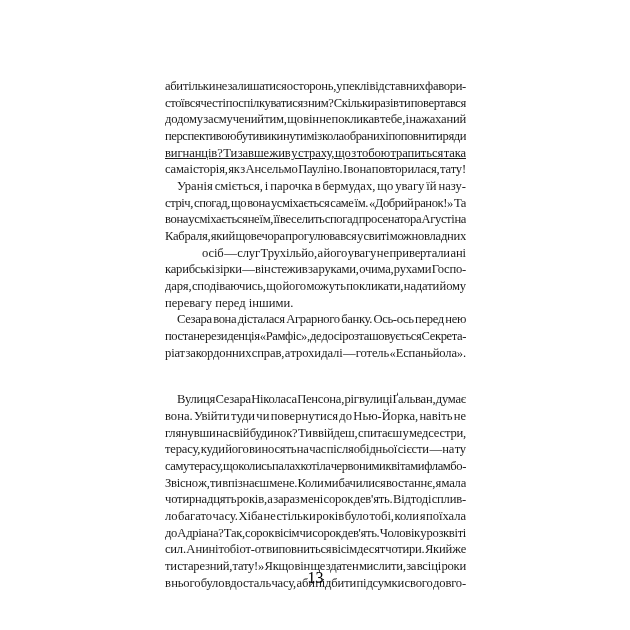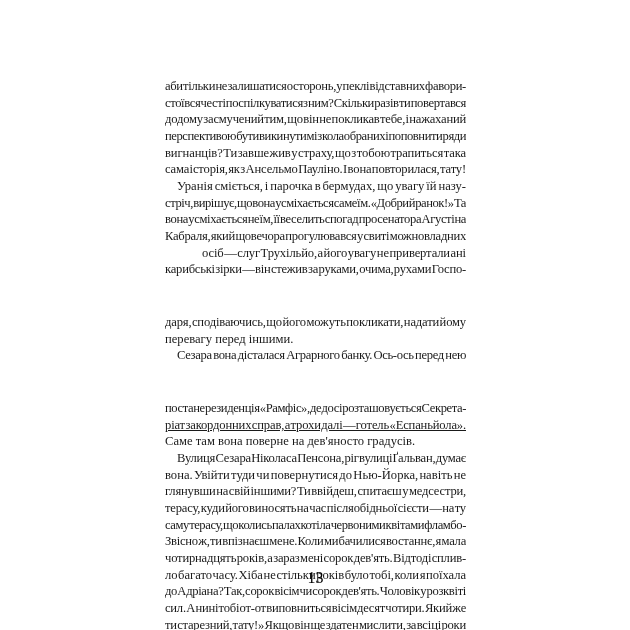--- a/index.html
+++ b/index.html
@@ -63,7 +63,7 @@
       <span class="line" style="white-space: normal; word-spacing: -2.5px; letter-spacing: -0.380456px; overflow: hidden;">стоївся честі поспілкуватися з ним? Скільки разів ти повертався</span>
       <span class="line" style="white-space: normal; word-spacing: -2.5px; letter-spacing: -0.205508px; overflow: hidden;">додому засмучений тим, що він не покликав тебе, і нажаханий</span>
       <span class="line" style="white-space: normal; word-spacing: -2.5px; letter-spacing: -0.442708px; overflow: hidden;">перспективою бути викинутим із кола обраних і поповнити ряди</span>
-      <span class="line" style="white-space: normal; word-spacing: -2.5px; letter-spacing: -0.0998411px; overflow: hidden;">вигнанців? Ти завше жив у страху, що з тобою трапиться така</span>
+      <span class="line" style="white-space: normal; word-spacing: -2.5px; letter-spacing: -0.0998411px; overflow: hidden; text-decoration: underline;">вигнанців? Ти завше жив у страху, що з тобою трапиться така</span>
       <span class="line last" style="white-space: nowrap; word-spacing: -2.5px; letter-spacing: -0.167591px;">сама історія, як з Ансельмо Пауліно. І вона повторилася, тату!</span>
       <span class="line indent" style="white-space: normal; word-spacing: -2.0191px; overflow: hidden;">Уранія сміється, і парочка в бермудах, що увагу їй назу-</span>
       <span class="line" style="white-space: normal; word-spacing: -2.5px; letter-spacing: -0.434524px; overflow: hidden;">стріч, вирішує, що вона усміхається саме їм. «Добрий ранок!» Та</span>

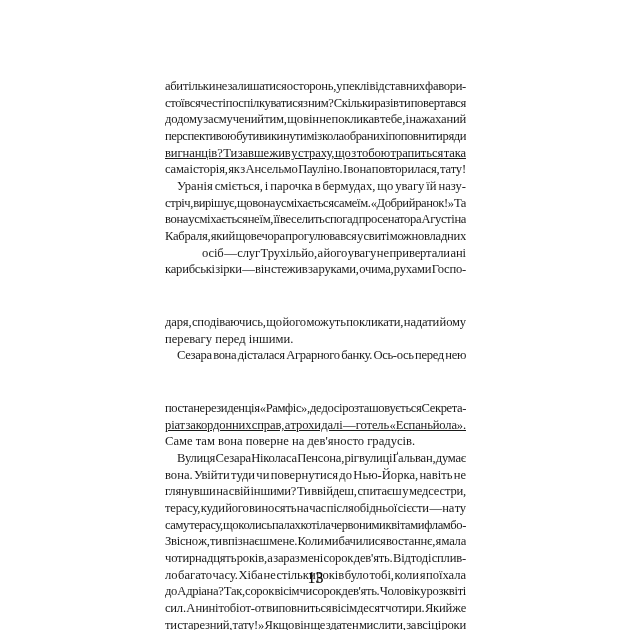--- a/index.html
+++ b/index.html
@@ -66,7 +66,7 @@
       <span class="line" style="white-space: normal; word-spacing: -2.5px; letter-spacing: -0.0998411px; overflow: hidden; text-decoration: underline;">вигнанців? Ти завше жив у страху, що з тобою трапиться така</span>
       <span class="line last" style="white-space: nowrap; word-spacing: -2.5px; letter-spacing: -0.167591px;">сама історія, як з Ансельмо Пауліно. І вона повторилася, тату!</span>
       <span class="line indent" style="white-space: normal; word-spacing: -2.0191px; overflow: hidden;">Уранія сміється, і парочка в бермудах, що увагу їй назу-</span>
-      <span class="line" style="white-space: normal; word-spacing: -2.5px; letter-spacing: -0.434524px; overflow: hidden;">стріч, вирішує, що вона усміхається саме їм. «Добрий ранок!» Та</span>
+      <span class="line" style="white-space: normal; word-spacing: -2.5px; letter-spacing: -0.434524px; overflow: hidden;">стріч, спогад, що вона усміхається саме їм. «Добрий ранок!» Та</span>
       <span class="line" style="white-space: normal; word-spacing: -2.5px; letter-spacing: -0.362793px; overflow: hidden;">вона усміхається не їм, її веселить спогад про сенатора Агустіна</span>
       <span class="line" style="white-space: normal; word-spacing: -2.5px; letter-spacing: -0.268973px; overflow: hidden;">Кабраля, який щовечора прогулювався у свиті можновладних</span>
       <span class="line" style="white-space: normal; word-spacing: -2.5px; letter-spacing: -0.126562px; overflow: hidden; margin-left: 37px;">осіб — слуг Трухільйо, а його увагу не привертали ані теплий</span>

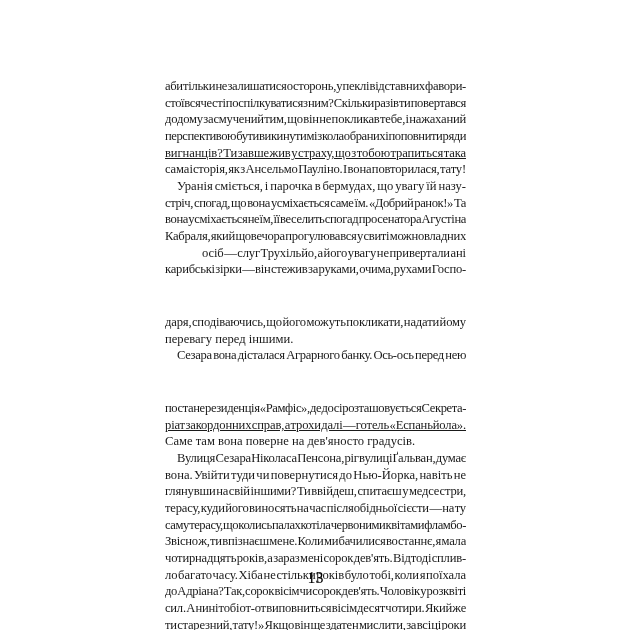--- a/index.html
+++ b/index.html
@@ -71,7 +71,7 @@
       <span class="line" style="white-space: normal; word-spacing: -2.5px; letter-spacing: -0.268973px; overflow: hidden;">Кабраля, який щовечора прогулювався у свиті можновладних</span>
       <span class="line" style="white-space: normal; word-spacing: -2.5px; letter-spacing: -0.126562px; overflow: hidden; margin-left: 37px;">осіб — слуг Трухільйо, а його увагу не привертали ані теплий</span>
       <span class="line" style="white-space: normal; word-spacing: -2.5px; letter-spacing: -0.228906px; overflow: hidden;">карибські зірки — він стежив за руками, очима, рухами Госпо-</span>
-      <span class="line" style="white-space: normal; word-spacing: -2.5px; letter-spacing: -0.162281px; overflow: hidden; margin-top: 36px;">даря, сподіваючись, що його можуть покликати, надати йому</span>
+      <span class="line" style="white-space: normal; word-spacing: -2.5px; letter-spacing: -0.162281px; overflow: hidden;">даря, сподіваючись, що його можуть покликати, надати йому</span>
       <span class="line last" style="white-space: nowrap; word-spacing: 0px;">перевагу перед іншими.</span>
       <span class="line indent" style="white-space: normal; word-spacing: -2.5px; letter-spacing: -0.345121px; overflow: hidden;">Сезара вона дісталася Аграрного банку. Ось-ось перед нею</span>
       <span class="line" style="white-space: normal; word-spacing: -2.5px; letter-spacing: -0.397396px; overflow: hidden; margin-top: 36px;">постане резиденція «Рамфіс», де досі розташовується Секрета-</span>

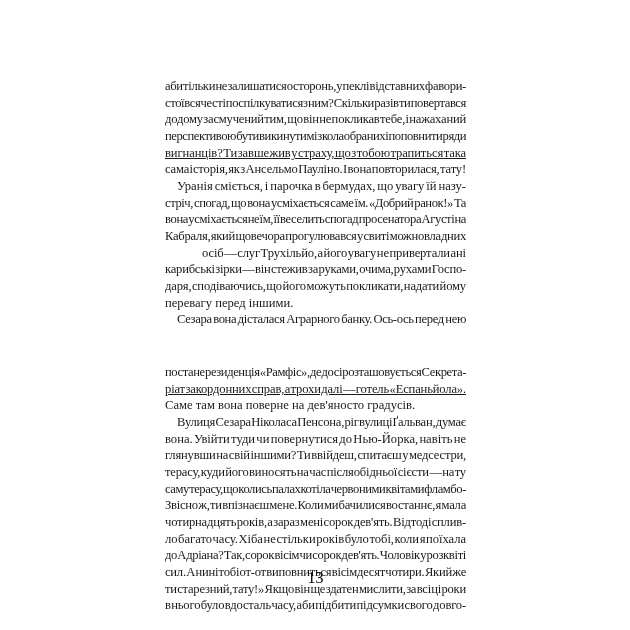--- a/index.html
+++ b/index.html
@@ -74,7 +74,7 @@
       <span class="line" style="white-space: normal; word-spacing: -2.5px; letter-spacing: -0.162281px; overflow: hidden;">даря, сподіваючись, що його можуть покликати, надати йому</span>
       <span class="line last" style="white-space: nowrap; word-spacing: 0px;">перевагу перед іншими.</span>
       <span class="line indent" style="white-space: normal; word-spacing: -2.5px; letter-spacing: -0.345121px; overflow: hidden;">Сезара вона дісталася Аграрного банку. Ось-ось перед нею</span>
-      <span class="line" style="white-space: normal; word-spacing: -2.5px; letter-spacing: -0.397396px; overflow: hidden; margin-top: 36px;">постане резиденція «Рамфіс», де досі розташовується Секрета-</span>
+      <span class="line" style="white-space: normal; word-spacing: -2.5px; letter-spacing: -0.397396px; overflow: hidden;">постане резиденція «Рамфіс», де досі розташовується Секрета-</span>
       <span class="line" style="white-space: normal; word-spacing: -2.5px; letter-spacing: -0.161017px; overflow: hidden; text-decoration: underline;">ріат закордонних справ, а трохи далі — готель «Еспаньйола».</span>
       <span class="line last" style="white-space: nowrap; word-spacing: 0px;">Саме там вона поверне на дев'яносто градусів.</span>
       <span class="line indent" style="white-space: normal; word-spacing: -2.5px; letter-spacing: -0.238213px; overflow: hidden;">Вулиця Сезара Ніколаса Пенсона, ріг вулиці Ґальван, думає</span>

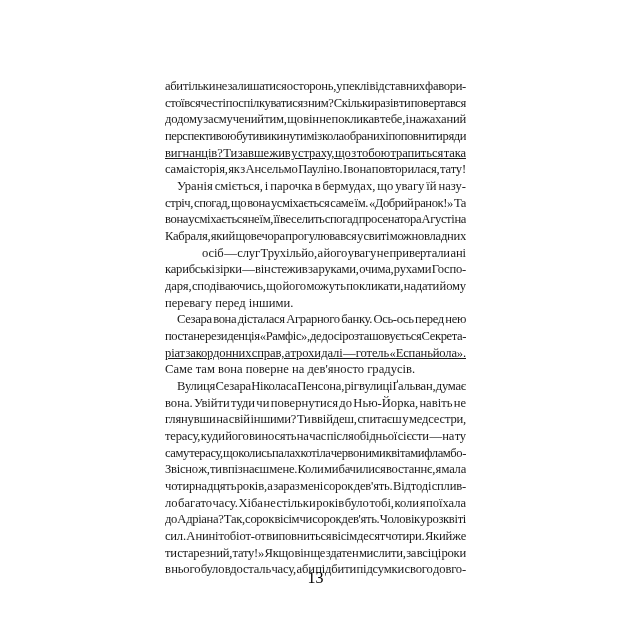--- a/index.html
+++ b/index.html
@@ -75,7 +75,7 @@
       <span class="line last" style="white-space: nowrap; word-spacing: 0px;">перевагу перед іншими.</span>
       <span class="line indent" style="white-space: normal; word-spacing: -2.5px; letter-spacing: -0.345121px; overflow: hidden;">Сезара вона дісталася Аграрного банку. Ось-ось перед нею</span>
       <span class="line" style="white-space: normal; word-spacing: -2.5px; letter-spacing: -0.397396px; overflow: hidden;">постане резиденція «Рамфіс», де досі розташовується Секрета-</span>
-      <span class="line" style="white-space: normal; word-spacing: -2.5px; letter-spacing: -0.161017px; overflow: hidden; text-decoration: underline;">ріат закордонних справ, а трохи далі — готель «Еспаньйола».</span>
+      <span class="line" style="white-space: normal; word-spacing: -2.5px; letter-spacing: -0.161017px; overflow: hidden;">ріат закордонних справ, а трохи далі — готель «Еспаньйола».</span>
       <span class="line last" style="white-space: nowrap; word-spacing: 0px;">Саме там вона поверне на дев'яносто градусів.</span>
       <span class="line indent" style="white-space: normal; word-spacing: -2.5px; letter-spacing: -0.238213px; overflow: hidden;">Вулиця Сезара Ніколаса Пенсона, ріг вулиці Ґальван, думає</span>
       <span class="line" style="white-space: normal; word-spacing: -1.89062px; overflow: hidden;">вона. Увійти туди чи повернутися до Нью-Йорка, навіть не</span>

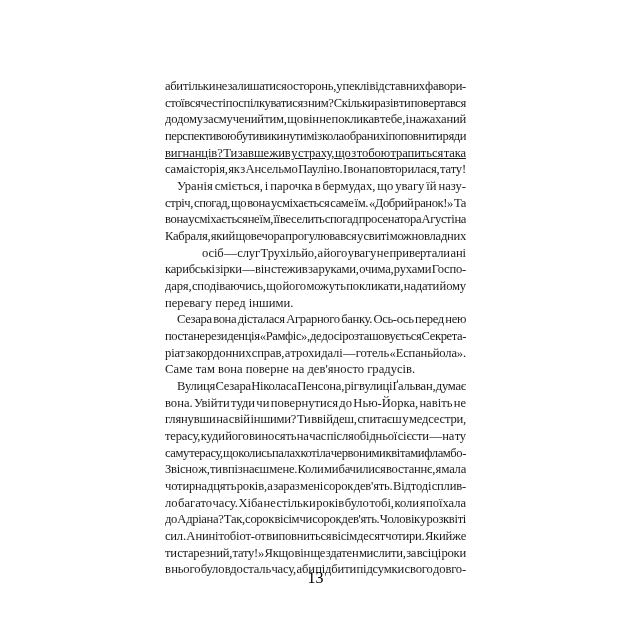--- a/index.html
+++ b/index.html
@@ -76,7 +76,6 @@
       <span class="line indent" style="white-space: normal; word-spacing: -2.5px; letter-spacing: -0.345121px; overflow: hidden;">Сезара вона дісталася Аграрного банку. Ось-ось перед нею</span>
       <span class="line" style="white-space: normal; word-spacing: -2.5px; letter-spacing: -0.397396px; overflow: hidden;">постане резиденція «Рамфіс», де досі розташовується Секрета-</span>
       <span class="line" style="white-space: normal; word-spacing: -2.5px; letter-spacing: -0.161017px; overflow: hidden;">ріат закордонних справ, а трохи далі — готель «Еспаньйола».</span>
-      <span class="line last" style="white-space: nowrap; word-spacing: 0px;">Саме там вона поверне на дев'яносто градусів.</span>
       <span class="line indent" style="white-space: normal; word-spacing: -2.5px; letter-spacing: -0.238213px; overflow: hidden;">Вулиця Сезара Ніколаса Пенсона, ріг вулиці Ґальван, думає</span>
       <span class="line" style="white-space: normal; word-spacing: -1.89062px; overflow: hidden;">вона. Увійти туди чи повернутися до Нью-Йорка, навіть не</span>
       <span class="line" style="white-space: normal; word-spacing: -2.5px; letter-spacing: -0.195312px; overflow: hidden;">глянувши на свій іншими? Ти ввійдеш, спитаєш у медсестри,</span>

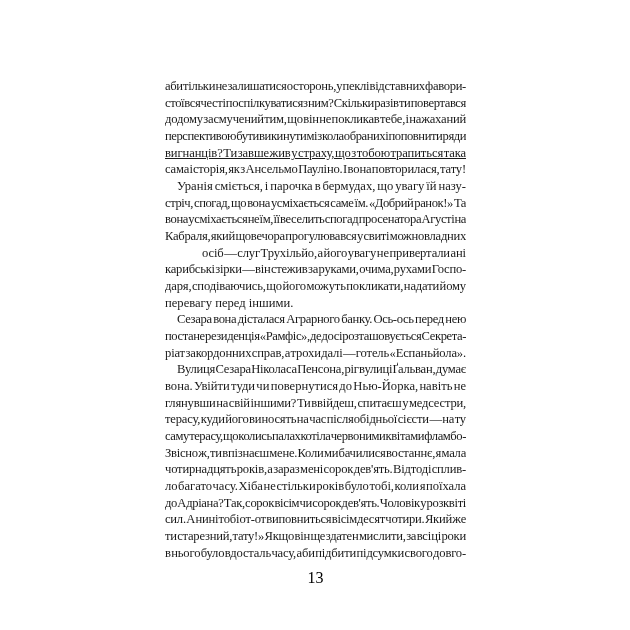--- a/index.html
+++ b/index.html
@@ -76,7 +76,7 @@
       <span class="line indent" style="white-space: normal; word-spacing: -2.5px; letter-spacing: -0.345121px; overflow: hidden;">Сезара вона дісталася Аграрного банку. Ось-ось перед нею</span>
       <span class="line" style="white-space: normal; word-spacing: -2.5px; letter-spacing: -0.397396px; overflow: hidden;">постане резиденція «Рамфіс», де досі розташовується Секрета-</span>
       <span class="line" style="white-space: normal; word-spacing: -2.5px; letter-spacing: -0.161017px; overflow: hidden;">ріат закордонних справ, а трохи далі — готель «Еспаньйола».</span>
-      <span class="line indent" style="white-space: normal; word-spacing: -2.5px; letter-spacing: -0.238213px; overflow: hidden;">Вулиця Сезара Ніколаса Пенсона, ріг вулиці Ґальван, думає</span>
+      <span class="line indent" style="white-space: normal; word-spacing: -2.5px; letter-spacing: -0.238213px; overflow: hidden; margin-top: 30px;">Вулиця Сезара Ніколаса Пенсона, ріг вулиці Ґальван, думає</span>
       <span class="line" style="white-space: normal; word-spacing: -1.89062px; overflow: hidden;">вона. Увійти туди чи повернутися до Нью-Йорка, навіть не</span>
       <span class="line" style="white-space: normal; word-spacing: -2.5px; letter-spacing: -0.195312px; overflow: hidden;">глянувши на свій іншими? Ти ввійдеш, спитаєш у медсестри,</span>
       <span class="line" style="white-space: normal; word-spacing: -2.5px; letter-spacing: -0.178175px; overflow: hidden;">терасу, куди його виносять на час післяобідньої сієсти — на ту</span>

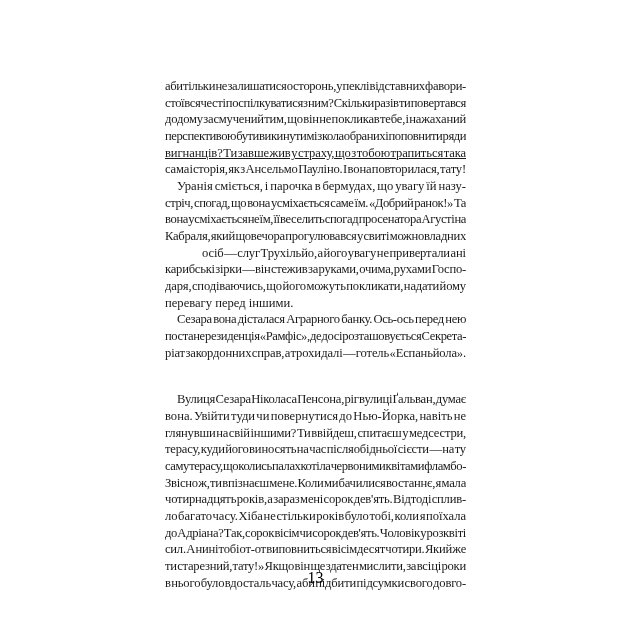--- a/index.html
+++ b/index.html
@@ -78,7 +78,7 @@
       <span class="line" style="white-space: normal; word-spacing: -2.5px; letter-spacing: -0.161017px; overflow: hidden;">ріат закордонних справ, а трохи далі — готель «Еспаньйола».</span>
       <span class="line indent" style="white-space: normal; word-spacing: -2.5px; letter-spacing: -0.238213px; overflow: hidden; margin-top: 30px;">Вулиця Сезара Ніколаса Пенсона, ріг вулиці Ґальван, думає</span>
       <span class="line" style="white-space: normal; word-spacing: -1.89062px; overflow: hidden;">вона. Увійти туди чи повернутися до Нью-Йорка, навіть не</span>
-      <span class="line" style="white-space: normal; word-spacing: -2.5px; letter-spacing: -0.195312px; overflow: hidden;">глянувши на свій іншими? Ти ввійдеш, спитаєш у медсестри,</span>
+      <span class="line" style="white-space: normal; word-spacing: -2.5px; letter-spacing: -0.195312px; overflow: hidden;">глянувши на свій будинок? Ти ввійдеш, спитаєш у медсестри,</span>
       <span class="line" style="white-space: normal; word-spacing: -2.5px; letter-spacing: -0.178175px; overflow: hidden;">терасу, куди його виносять на час післяобідньої сієсти — на ту</span>
       <span class="line" style="white-space: normal; word-spacing: -2.5px; letter-spacing: -0.424479px; overflow: hidden;">саму терасу, що колись палахкотіла червоними квітами фламбо-</span>
       <span class="line" style="white-space: normal; word-spacing: -2.5px; letter-spacing: -0.242572px; overflow: hidden;">Звісно ж, ти впізнаєш мене. Коли ми бачилися востаннє, я мала</span>

